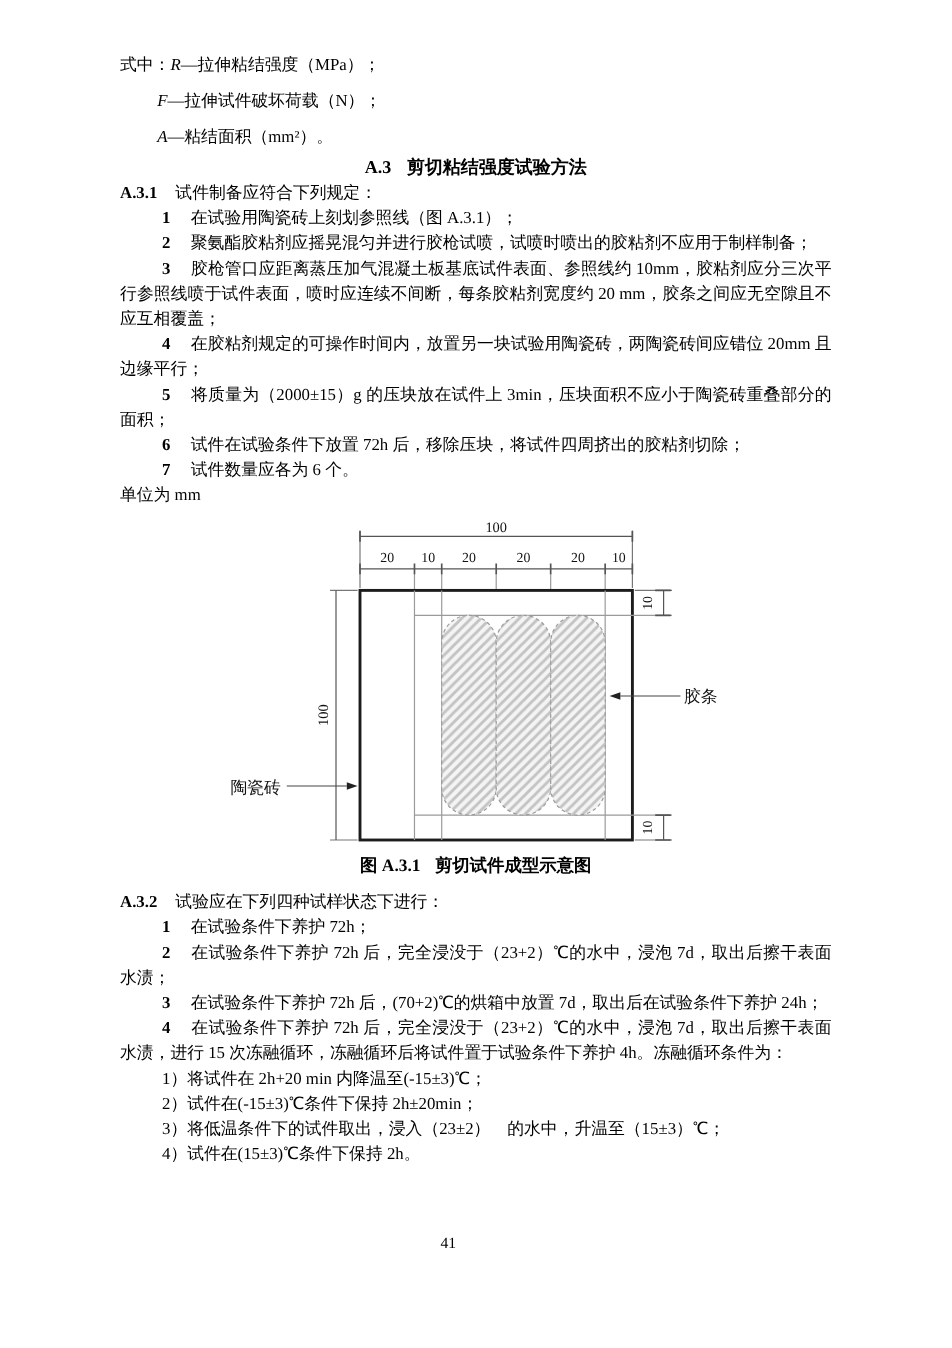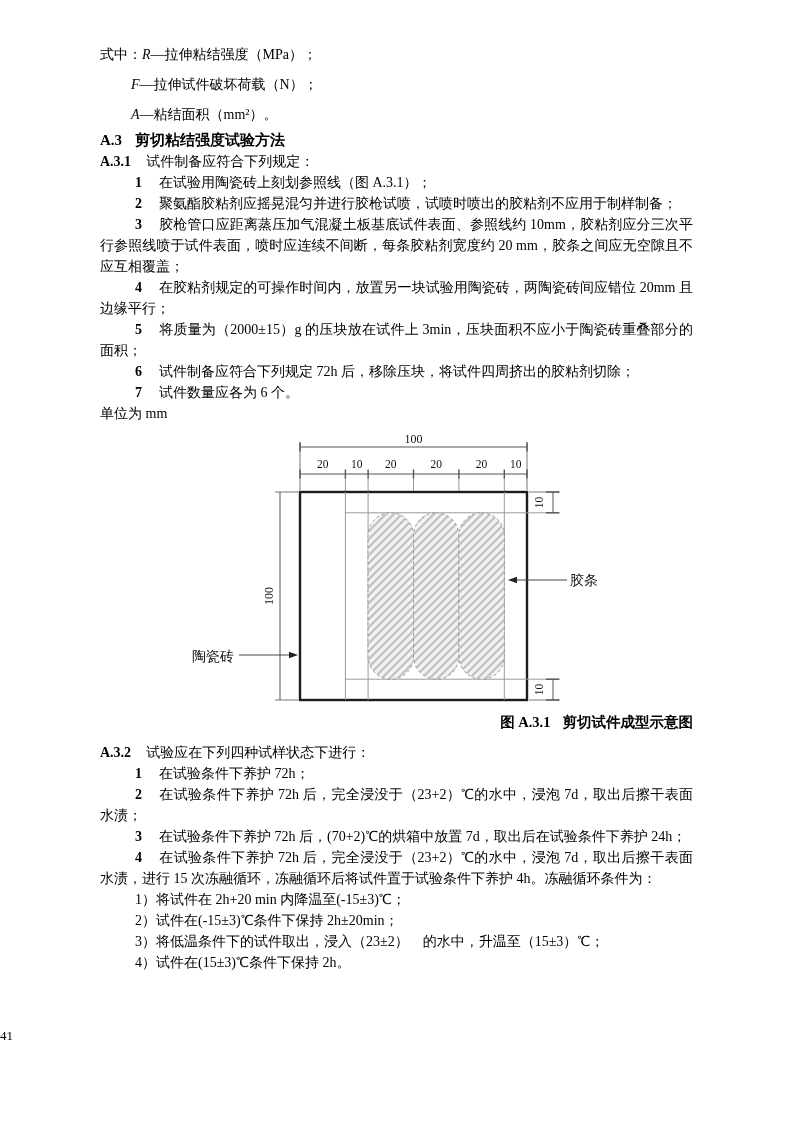--- a/index.html
+++ b/index.html
@@ -23,7 +23,7 @@
   .sym { font-style: italic; }
   .section-heading {
     margin: 0; font-size: 15px; line-height: 21px;
-    font-weight: bold; text-align: left;
+    font-weight: bold; text-align: center;
   }
   .heading-label { margin-right: 13px; }
   .clause-intro { line-height: 21px; }

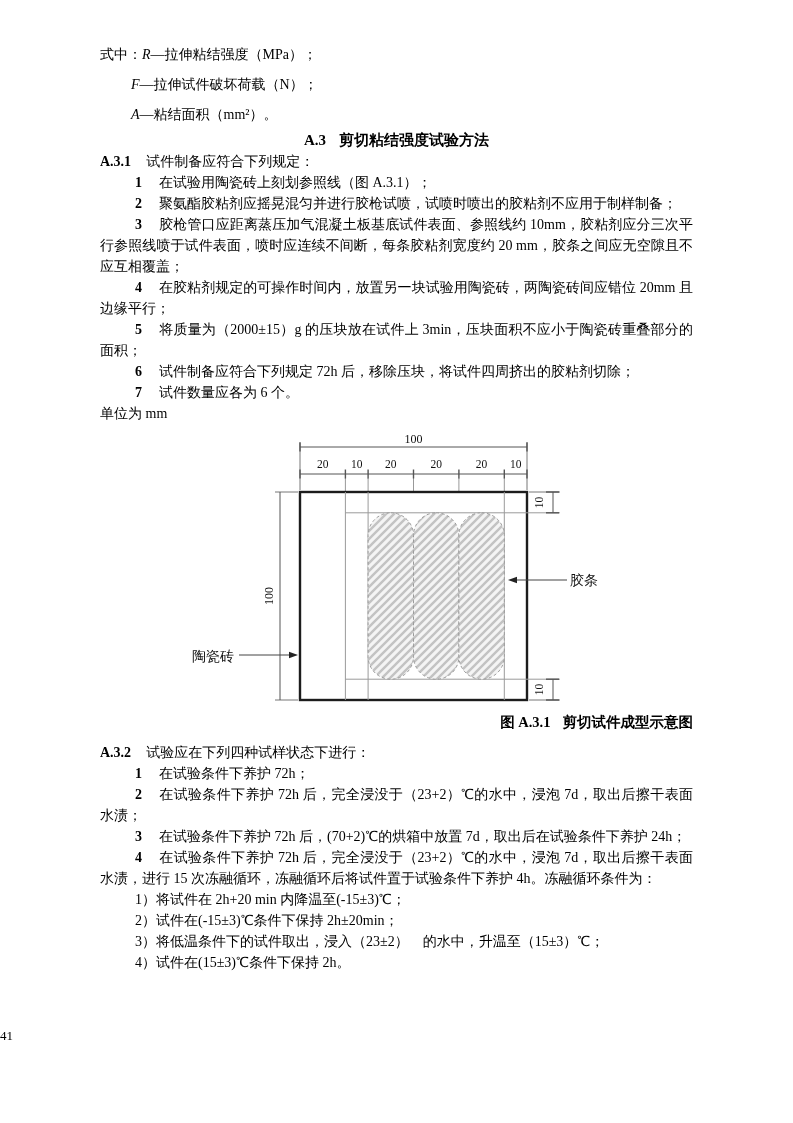--- a/index.html
+++ b/index.html
@@ -66,7 +66,7 @@
   <p class="item"><span class="num">3</span><span>胶枪管口应距离蒸压加气混凝土板基底试件表面、参照线约 10mm，胶粘剂应分三次平行参照线喷于试件表面，喷时应连续不间断，每条胶粘剂宽度约 20 mm，胶条之间应无空隙且不应互相覆盖；</span></p>
   <p class="item"><span class="num">4</span><span>在胶粘剂规定的可操作时间内，放置另一块试验用陶瓷砖，两陶瓷砖间应错位 20mm 且边缘平行；</span></p>
   <p class="item"><span class="num">5</span><span>将质量为（2000±15）g 的压块放在试件上 3min，压块面积不应小于陶瓷砖重叠部分的面积；</span></p>
-  <p class="item"><span class="num">6</span><span>试件制备应符合下列规定 72h 后，移除压块，将试件四周挤出的胶粘剂切除；</span></p>
+  <p class="item"><span class="num">6</span><span>试件在试验条件下放置 72h 后，移除压块，将试件四周挤出的胶粘剂切除；</span></p>
   <p class="item"><span class="num">7</span><span>试件数量应各为 6 个。</span></p>
 
   <p class="unit-note">单位为 mm</p>

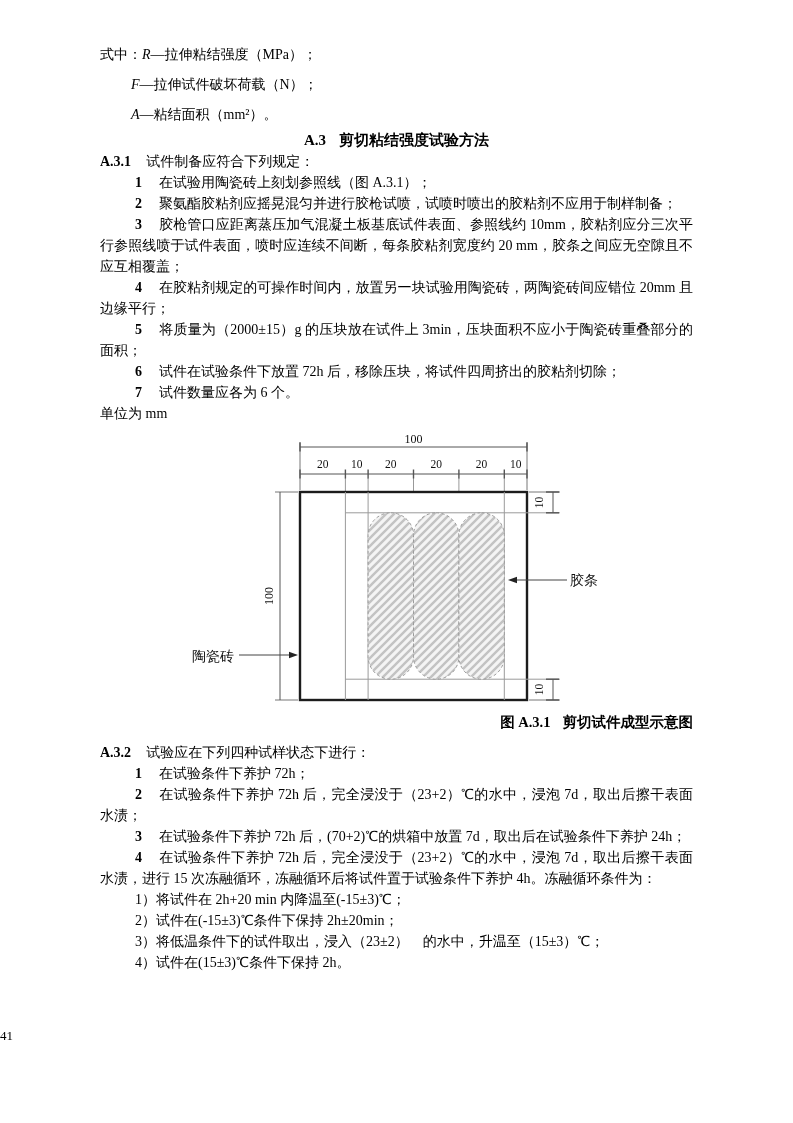--- a/index.html
+++ b/index.html
@@ -34,7 +34,7 @@
   .unit-note { text-align: left; padding-right: 16px; }
   .diagram { display: block; margin-left: 40px; }
   .figure-caption {
-    text-align: right; font-weight: bold; font-size: 14.5px;
+    text-align: center; font-weight: bold; font-size: 14.5px;
     margin-bottom: 9px;
   }
   .caption-label { margin-right: 12px; }

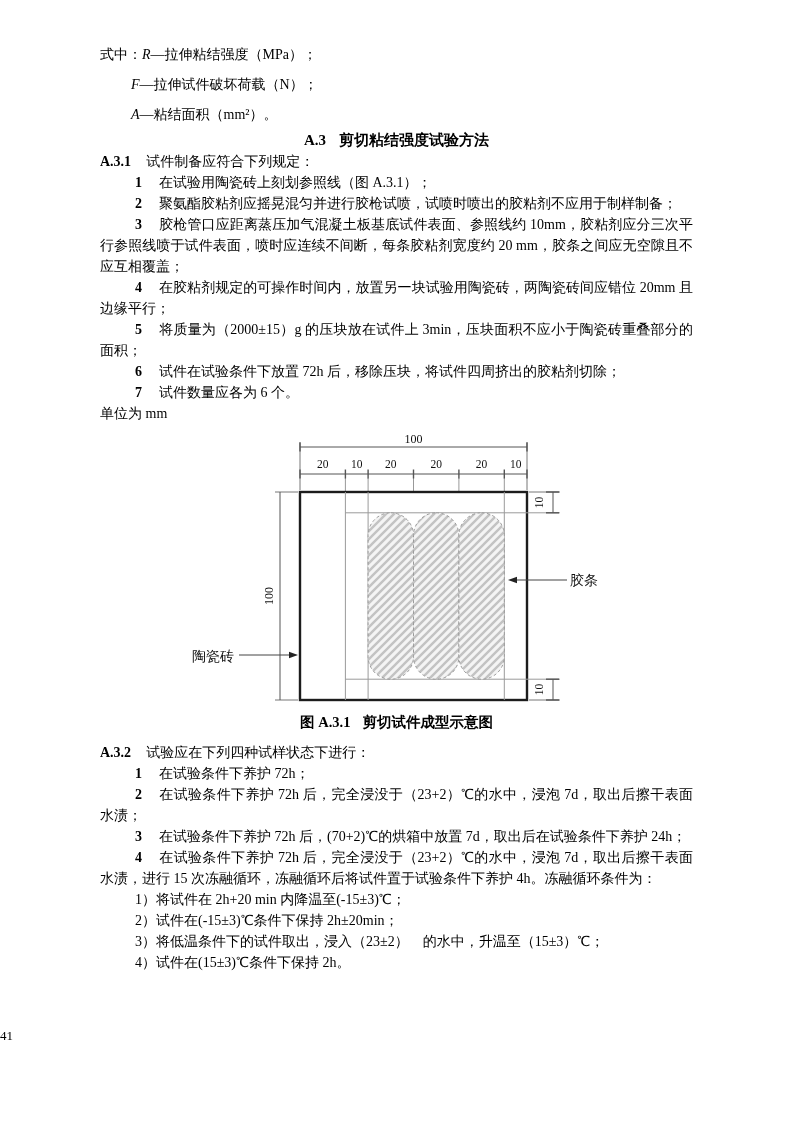--- a/index.html
+++ b/index.html
@@ -40,7 +40,7 @@
   .caption-label { margin-right: 12px; }
   .page-number {
     position: absolute; top: 1028px; left: 0; width: 747px;
-    font-size: 13px; line-height: 15px;
+    text-align: center; font-size: 13px; line-height: 15px;
   }
   .dim-text { font-size: 11.5px; fill: #111; font-family: "Liberation Serif", serif; }
   .dim-text-lg { font-size: 12px; fill: #111; font-family: "Liberation Serif", serif; }

